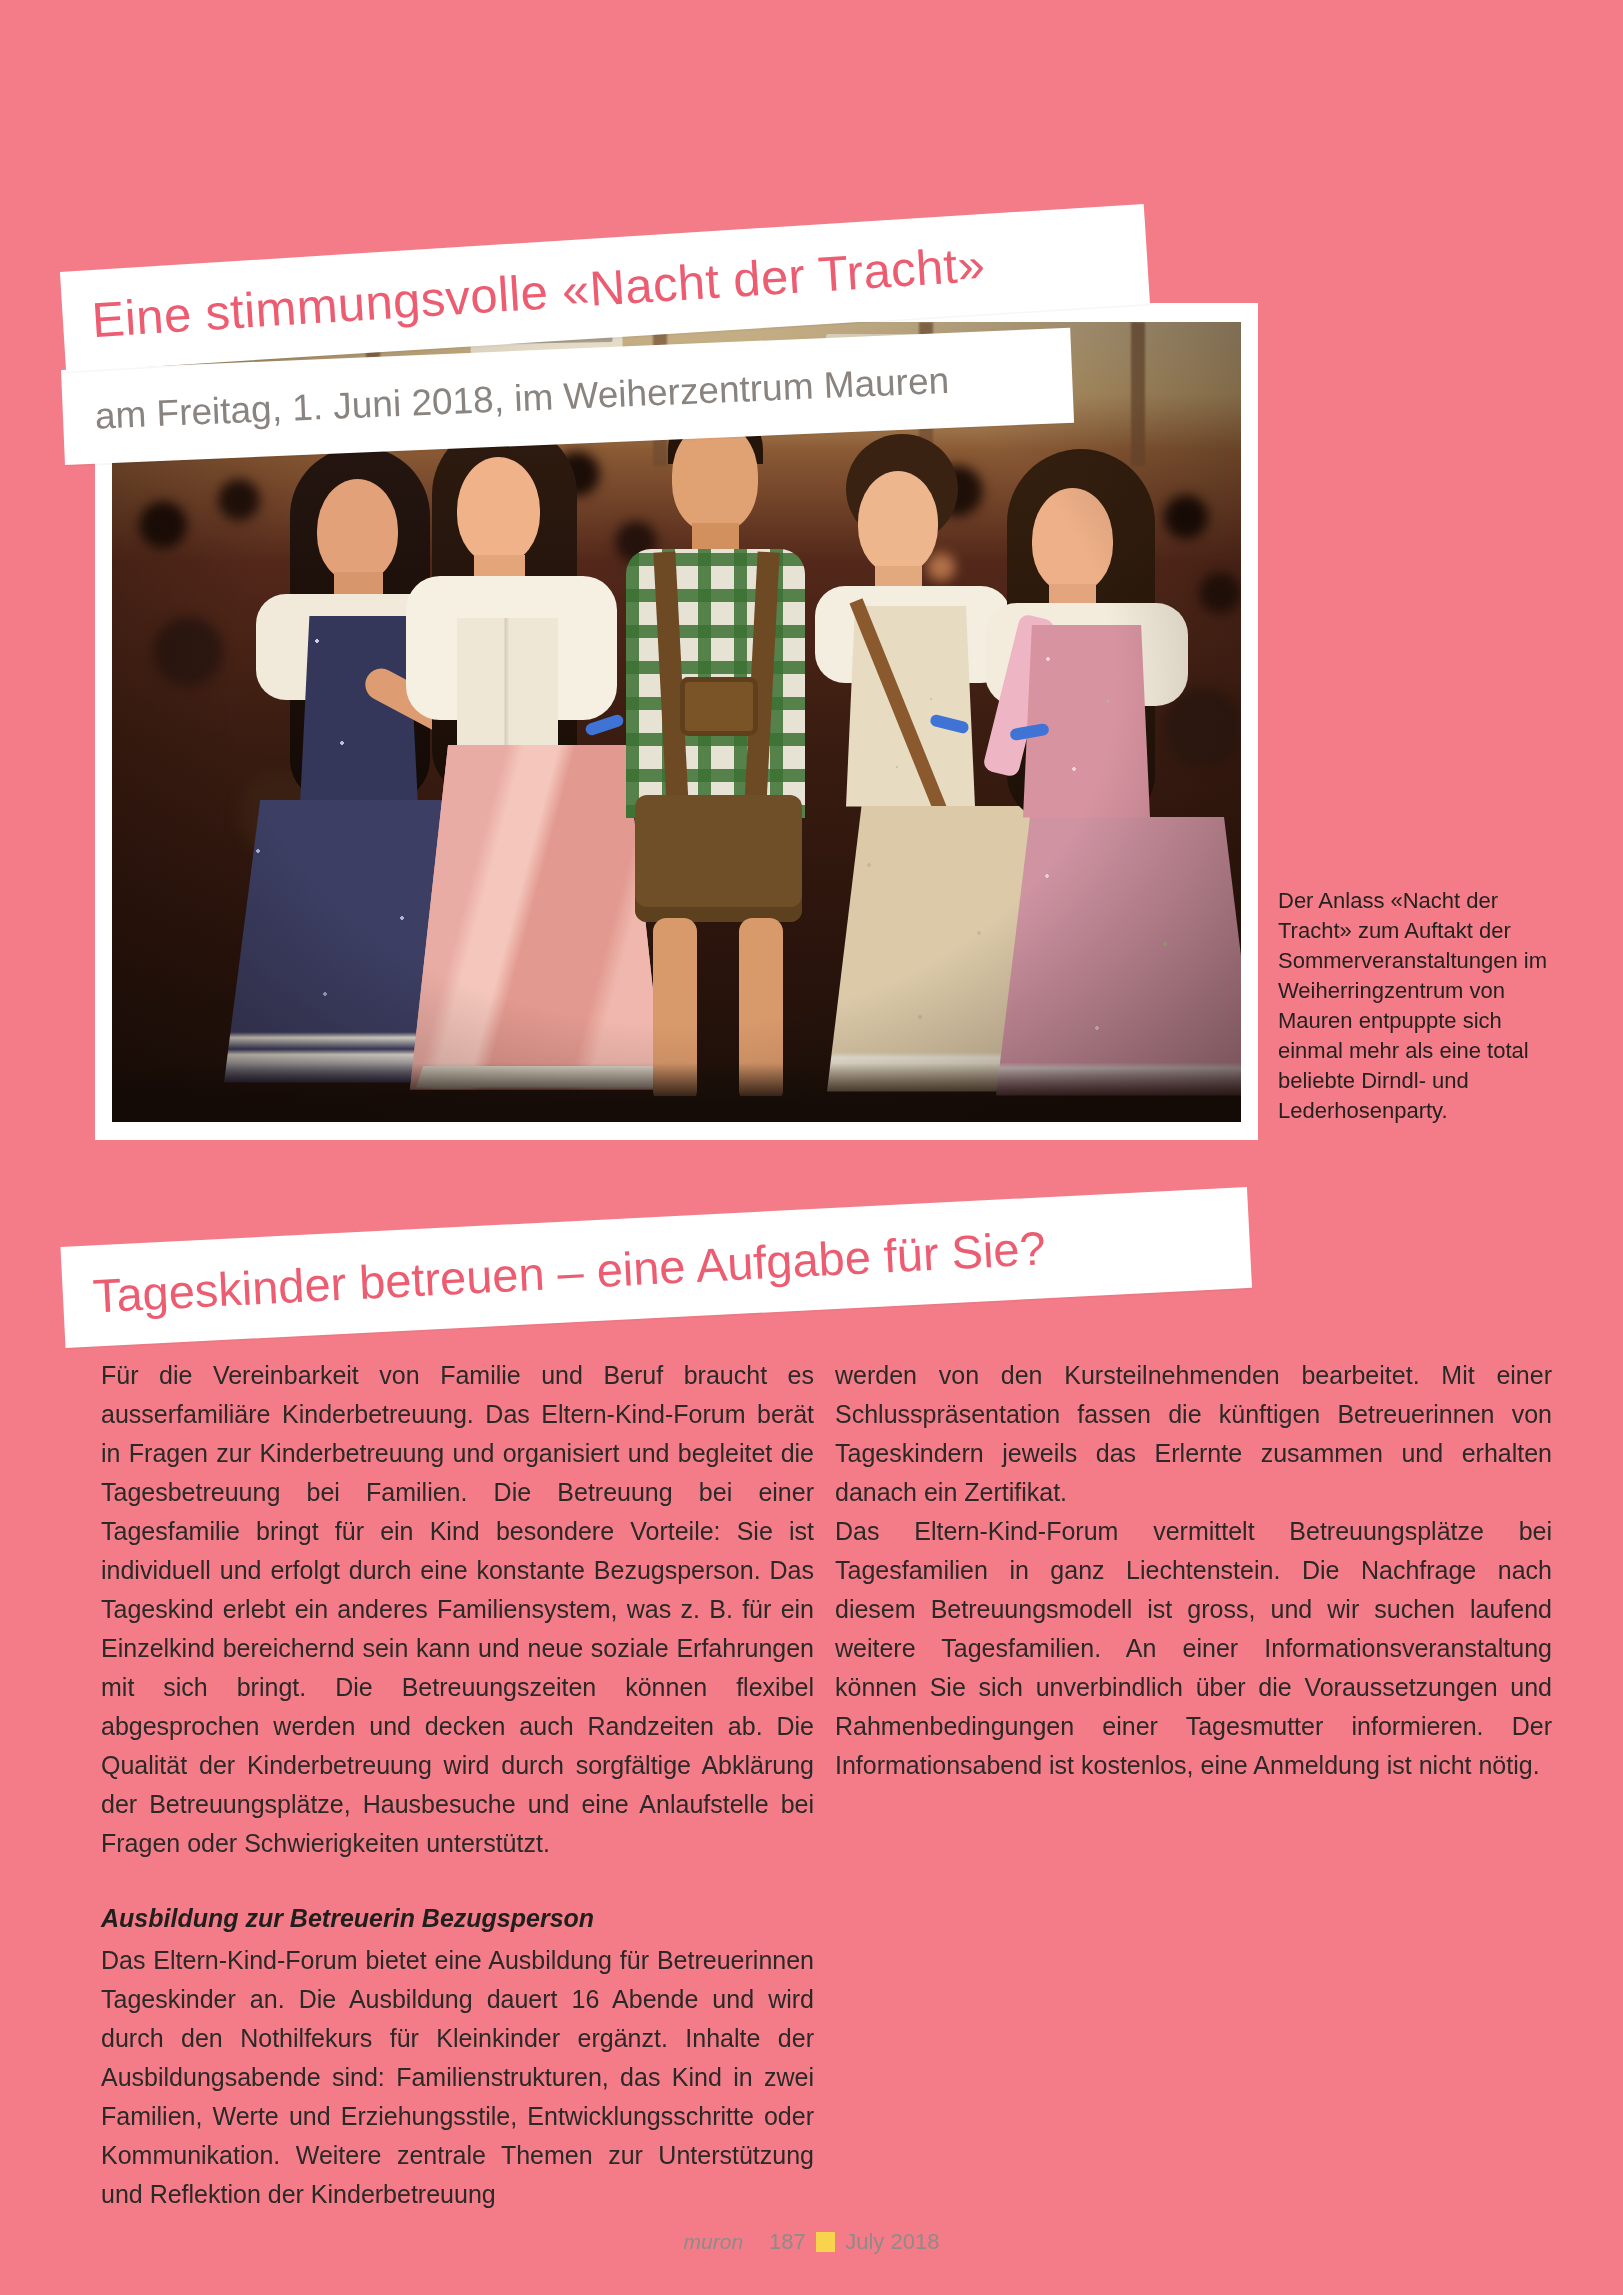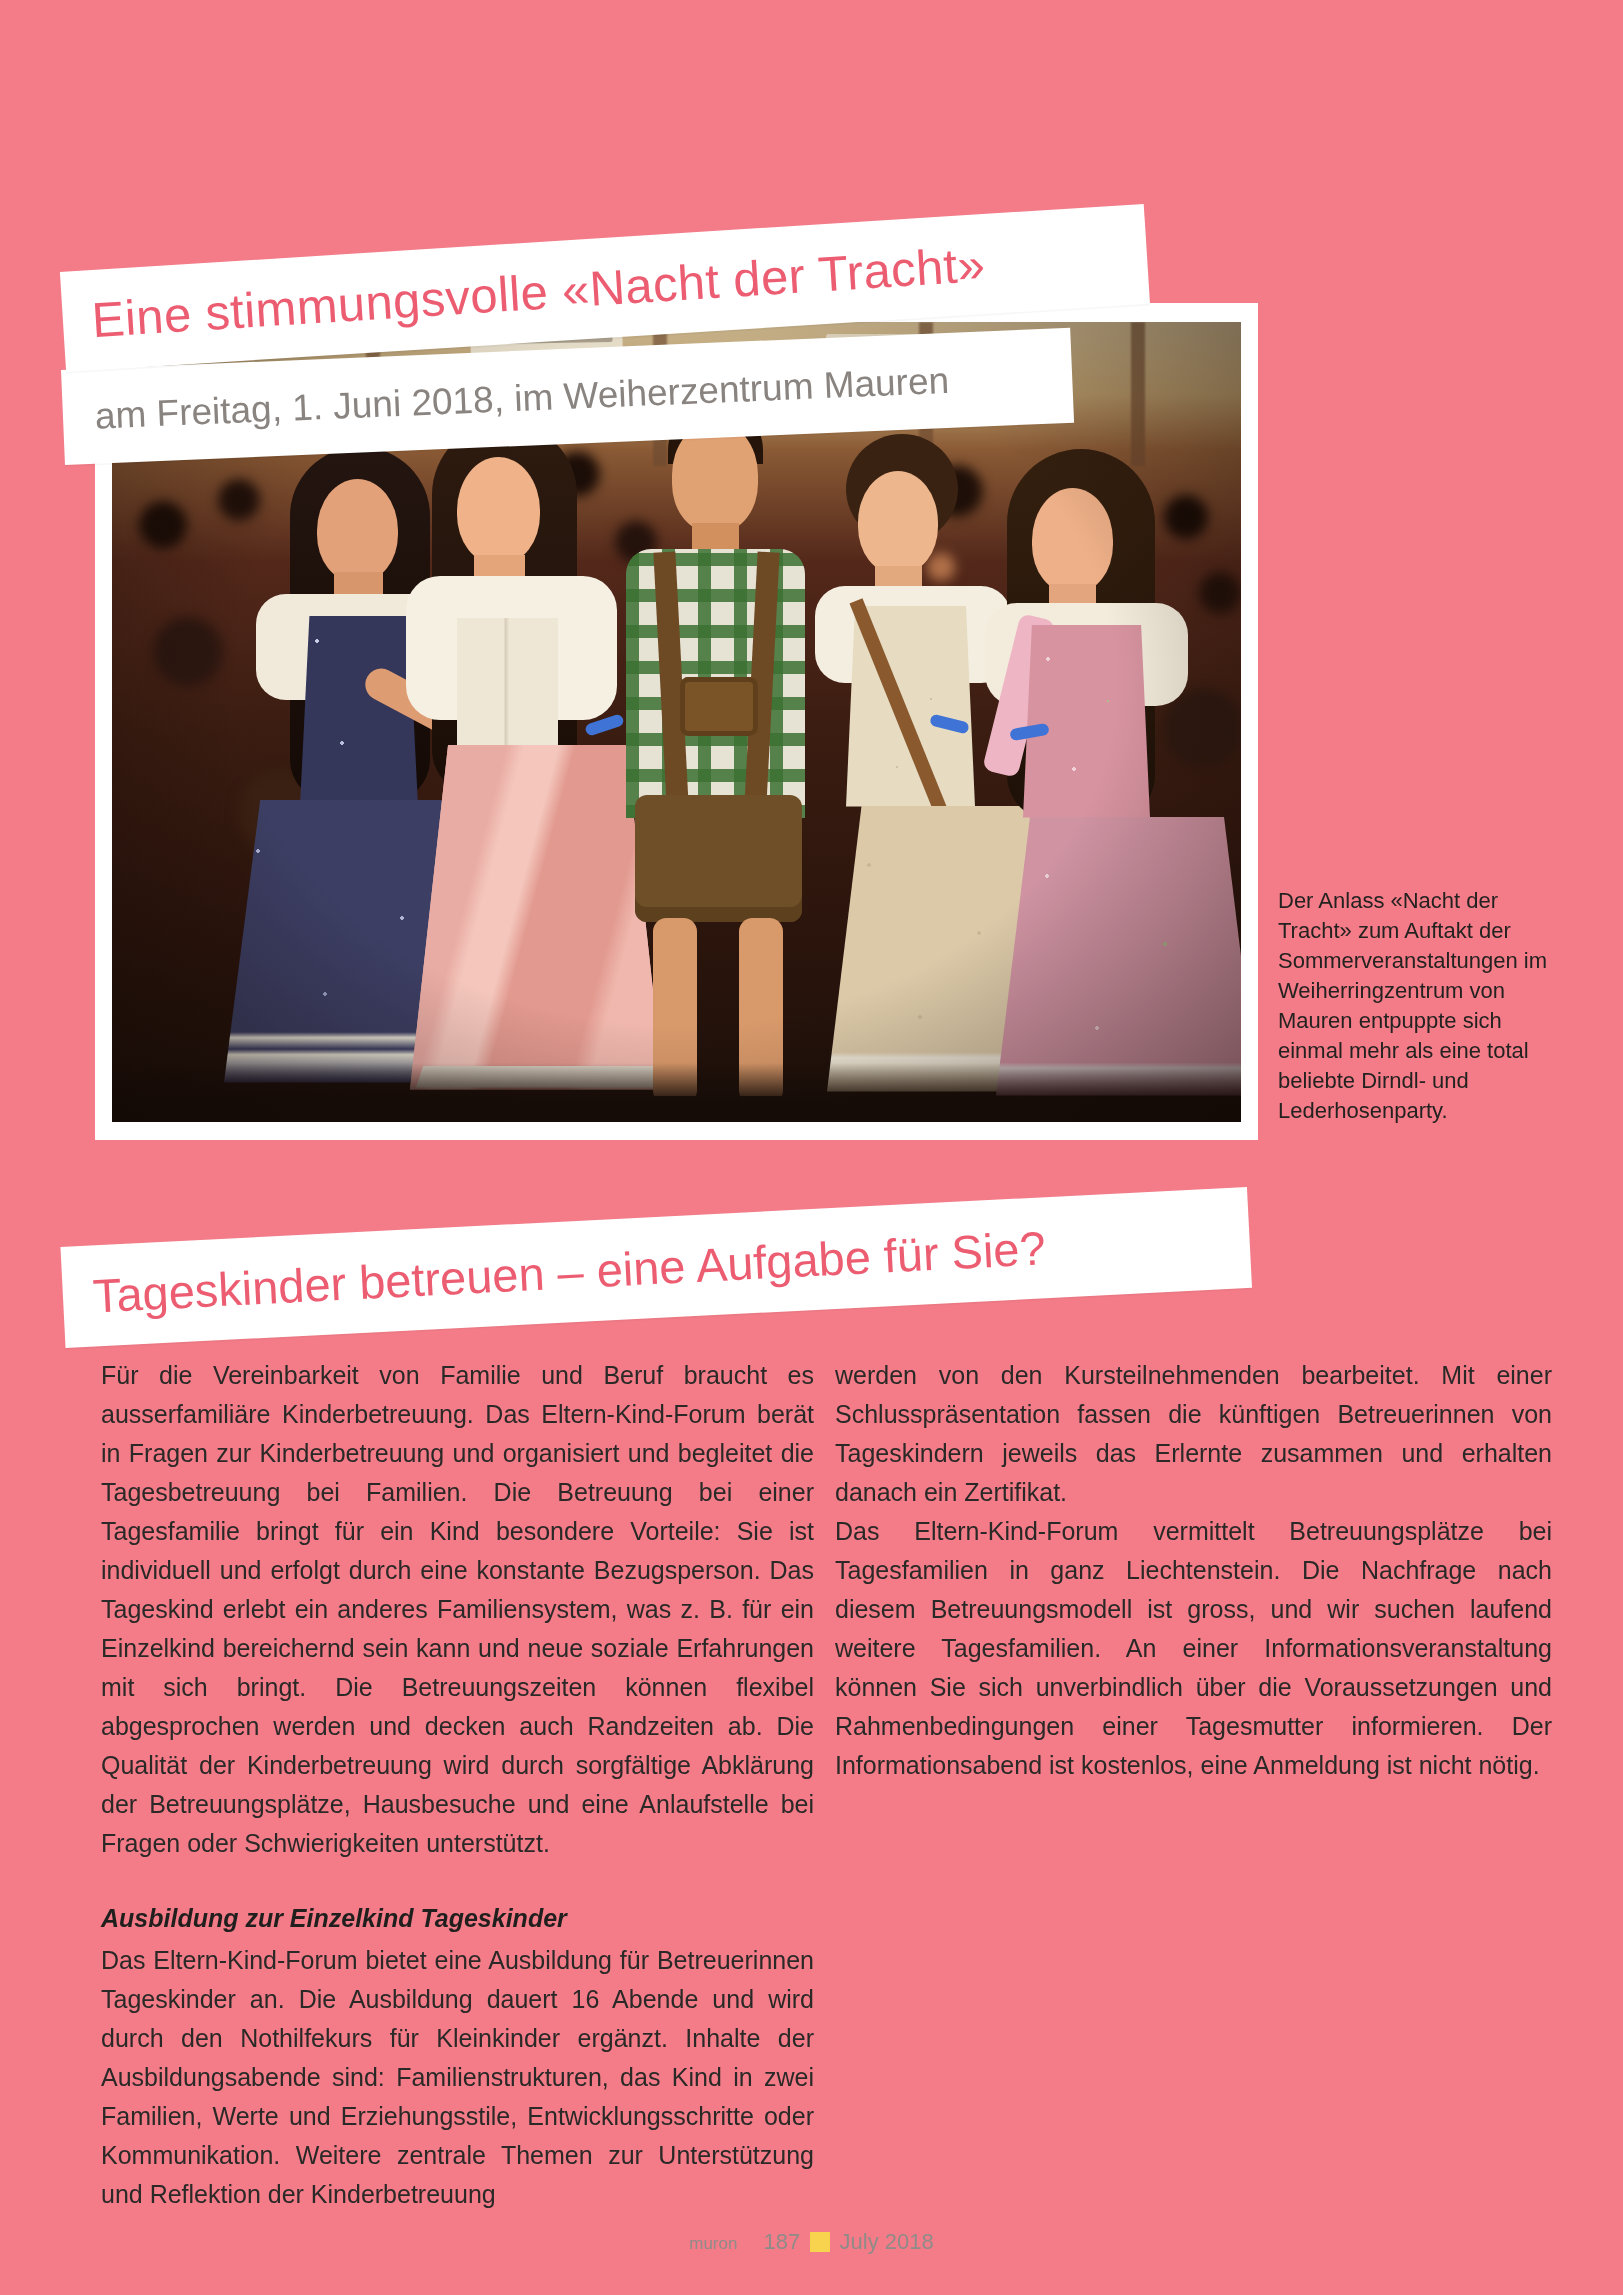--- a/index.html
+++ b/index.html
@@ -164,7 +164,7 @@
 
   <div class="col col-left">
     <p>Für die Vereinbarkeit von Familie und Beruf braucht es ausserfamiliäre Kinderbetreuung. Das Eltern-Kind-Forum berät in Fragen zur Kinderbetreuung und organisiert und begleitet die Tagesbetreuung bei Familien. Die Betreuung bei einer Tagesfamilie bringt für ein Kind besondere Vorteile: Sie ist individuell und erfolgt durch eine konstante Bezugsperson. Das Tageskind erlebt ein anderes Familiensystem, was z. B. für ein Einzelkind bereichernd sein kann und neue soziale Erfahrungen mit sich bringt. Die Betreuungszeiten können flexibel abgesprochen werden und decken auch Randzeiten ab. Die Qualität der Kinderbetreuung wird durch sorgfältige Abklärung der Betreuungsplätze, Hausbesuche und eine Anlaufstelle bei Fragen oder Schwierigkeiten unterstützt.</p>
-    <h3>Ausbildung zur Einzelkind Tageskinder</h3>
+    <h3>Ausbildung zur Betreuerin Bezugsperson</h3>
     <p>Das Eltern-Kind-Forum bietet eine Ausbildung für Betreuerinnen Tageskinder an. Die Ausbildung dauert 16 Abende und wird durch den Nothilfekurs für Kleinkinder ergänzt. Inhalte der Ausbildungsabende sind: Familienstrukturen, das Kind in zwei Familien, Werte und Erziehungsstile, Entwicklungsschritte oder Kommunikation. Weitere zentrale Themen zur Unterstützung und Reflektion der Kinderbetreuung</p>
   </div>
   <div class="col col-right">

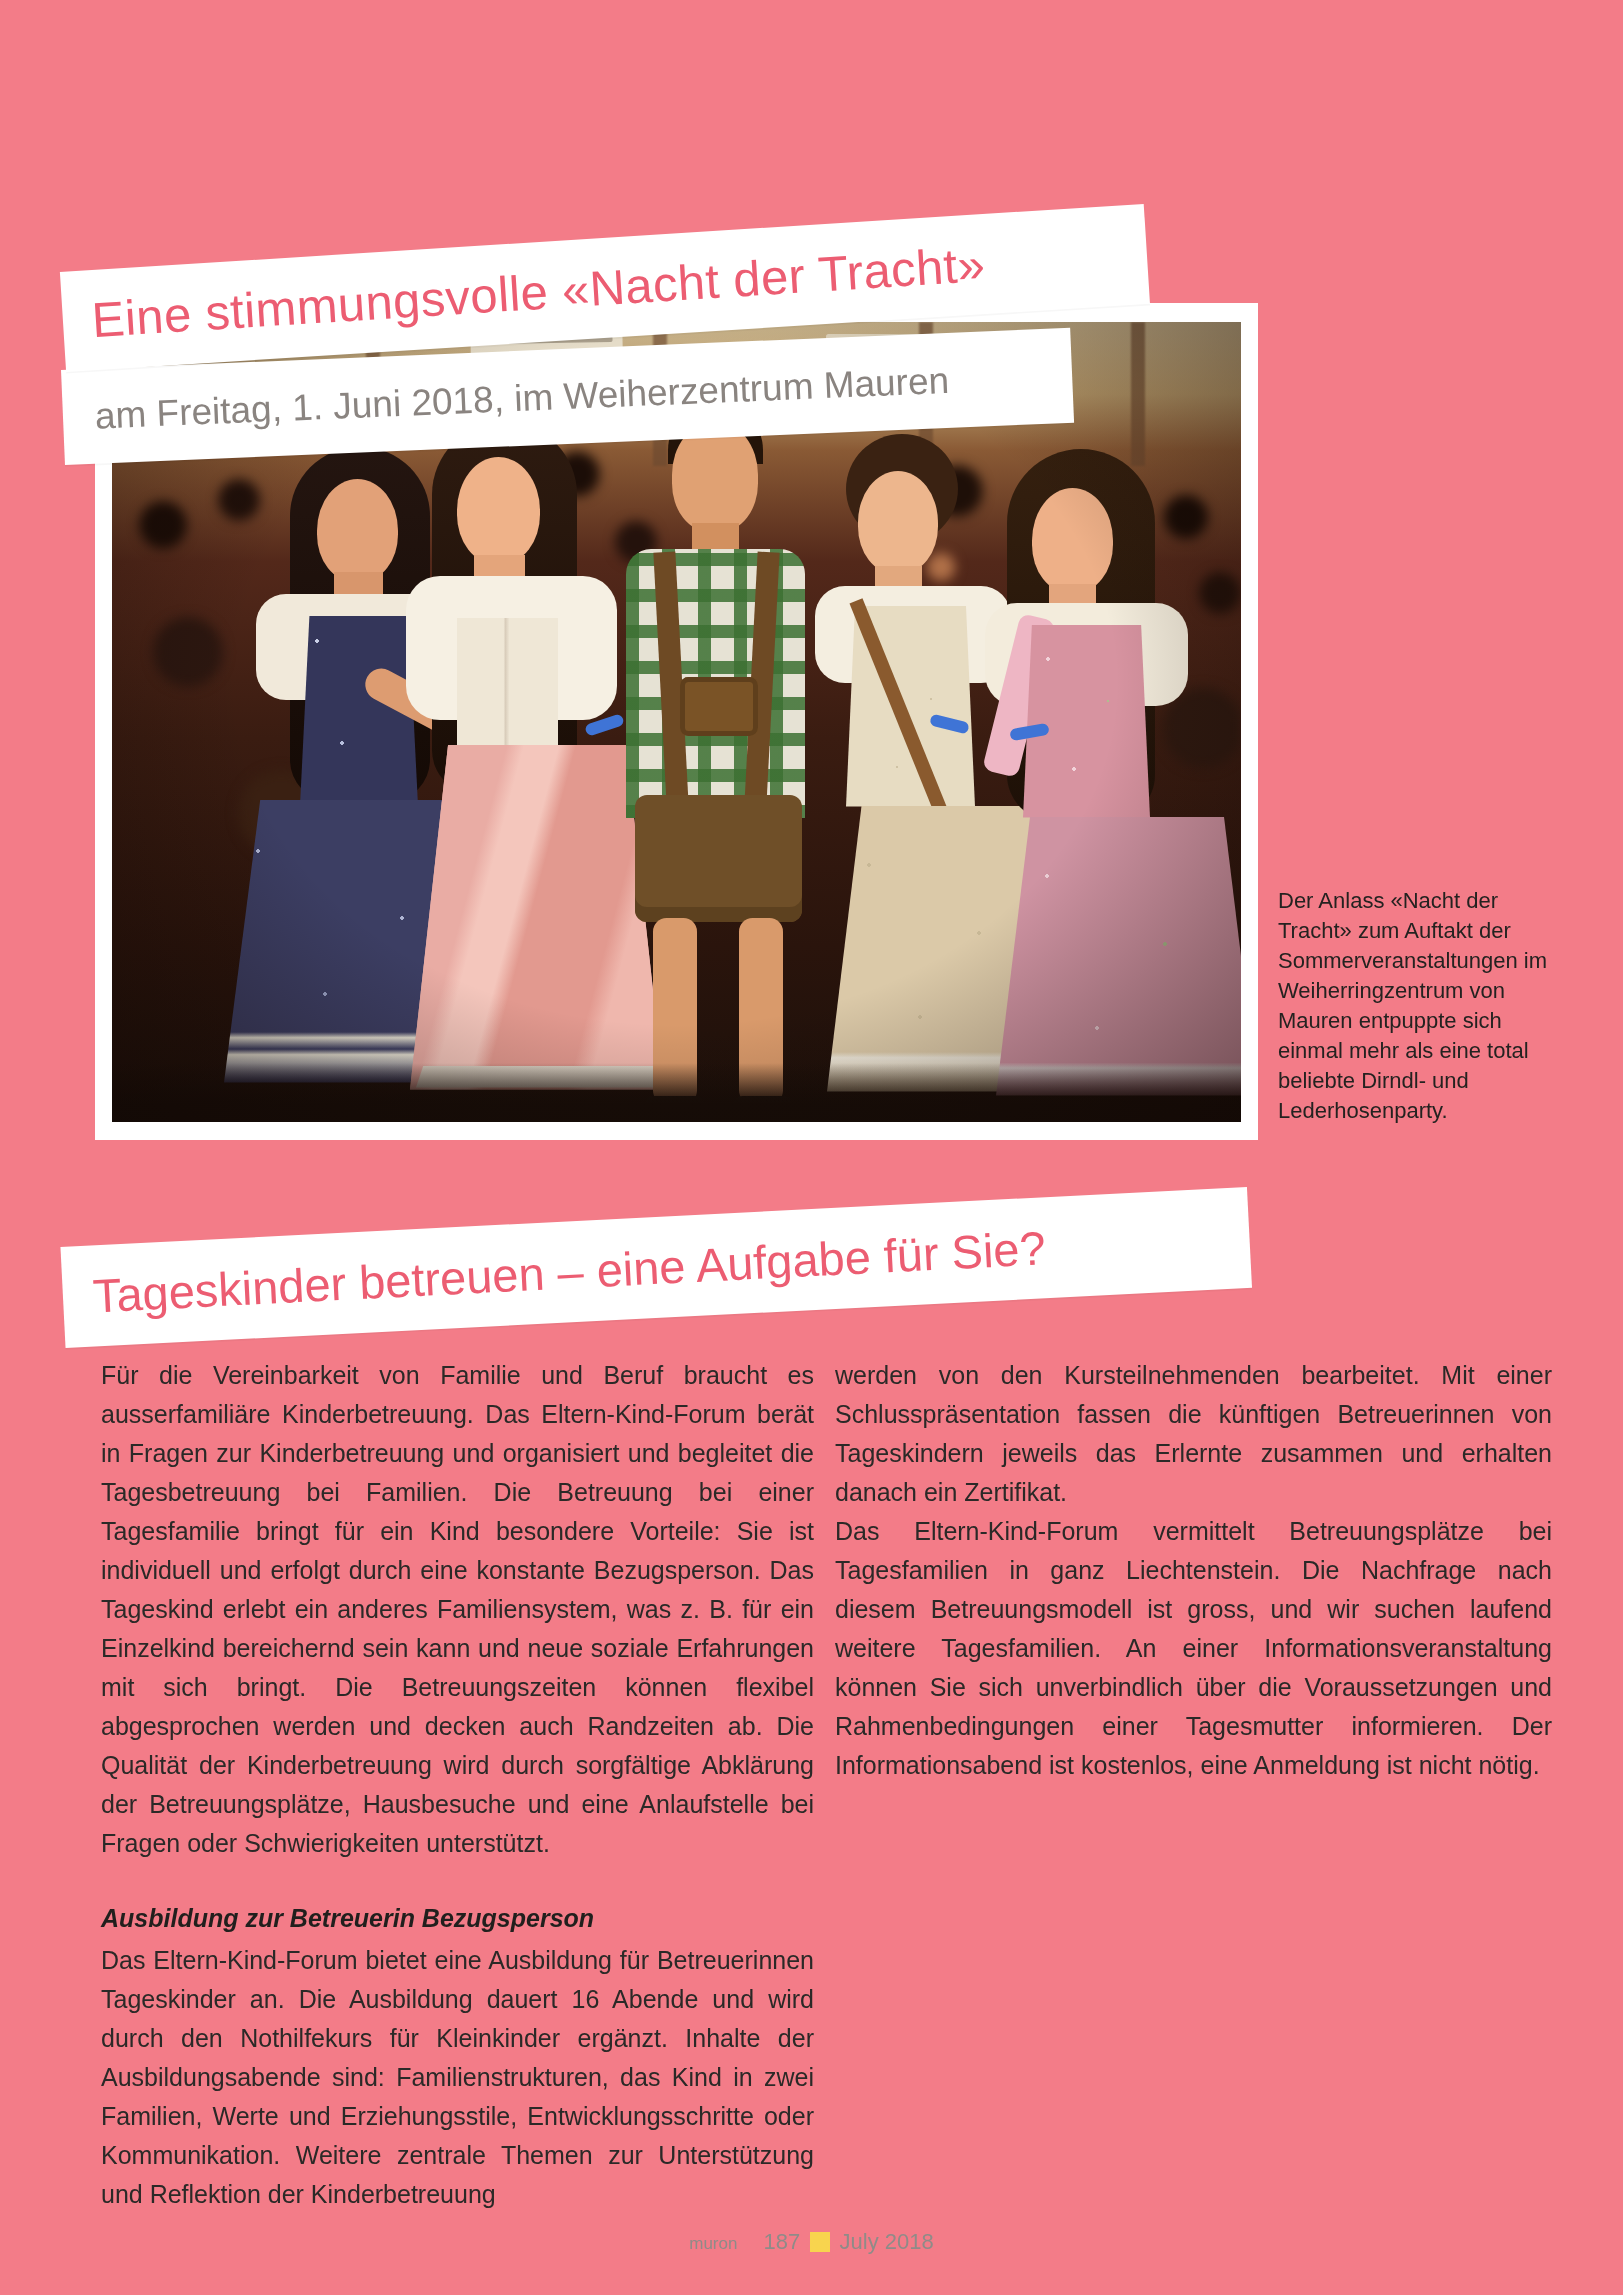--- a/index.html
+++ b/index.html
@@ -61,7 +61,7 @@
 
   
   .footer{position:absolute;left:0;top:2229px;width:100%;text-align:center;color:#8f8b88;font-size:22px;z-index:3;}
-  .footer .mag{font-size:17px;margin-right:26px;}
+  .footer .mag{font-style:italic;font-size:21px;margin-right:26px;}
   .footer .sq{display:inline-block;width:19.4px;height:19.4px;background:#f8d44e;margin:0 10px;vertical-align:-2.5px;}
 </style>
 </head>

